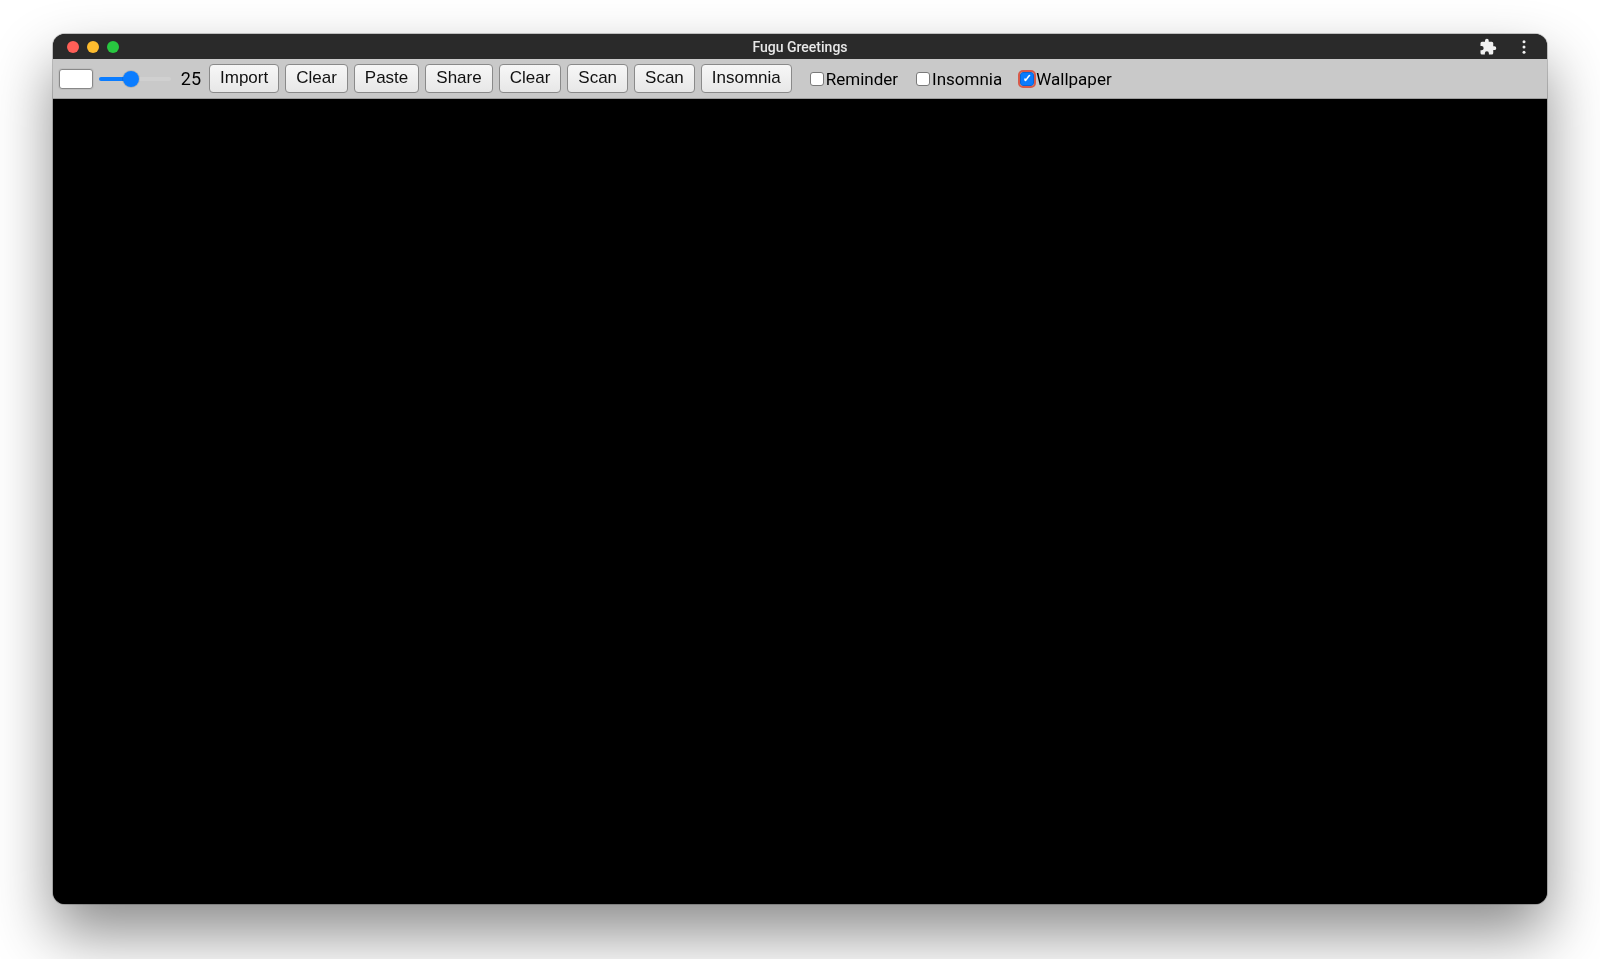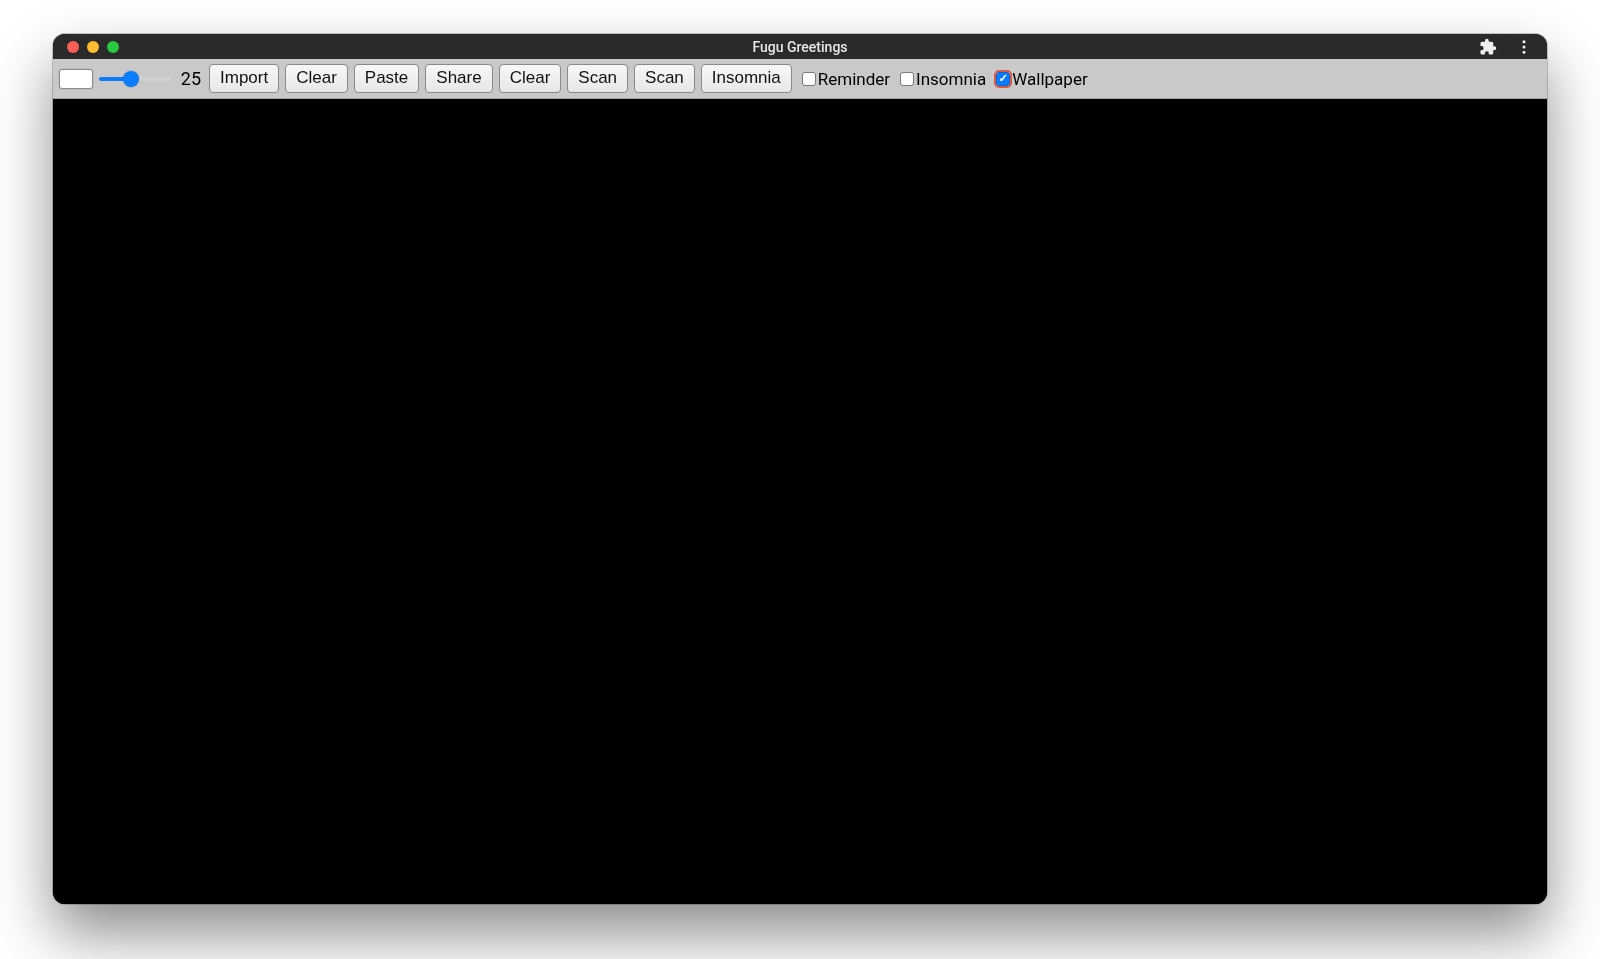--- a/index.html
+++ b/index.html
@@ -133,7 +133,7 @@
     display:flex;
     align-items:center;
     gap:2px;
-    margin-left: 4px;
+    margin-left: 12px;
     cursor:pointer;
     font-size:17px;
   }

